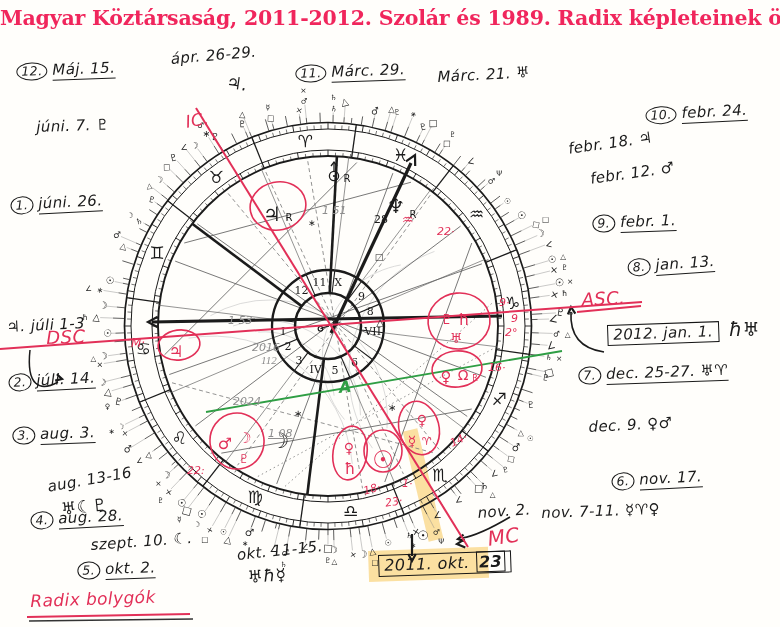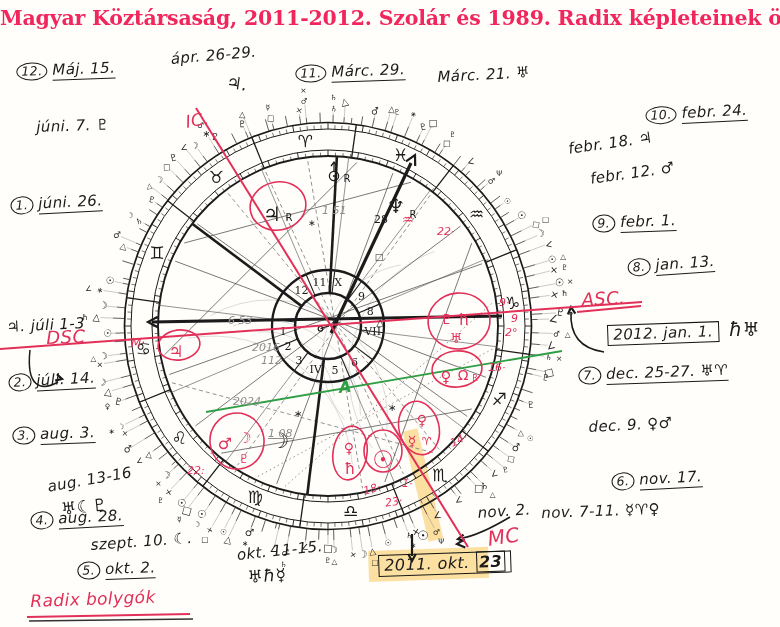--- a/index.html
+++ b/index.html
@@ -911,7 +911,7 @@
       <div class="faint" style="left: 233px; top: 395px;">2024</div>
       <div class="faint" style="left: 268px; top: 427px; text-decoration: underline;">1 08</div>
       <div class="faint" style="left: 261px; top: 354px;">112</div>
-      <div class="faint" style="left: 228px; top: 314px;">6 53</div>
+      <div class="faint" style="left: 228px; top: 314px;">1 53</div>
       <div class="faint" style="left: 252px; top: 341px;">2016</div>
       <div class="faint" style="left: 322px; top: 204px;">1 51</div>
     </div>

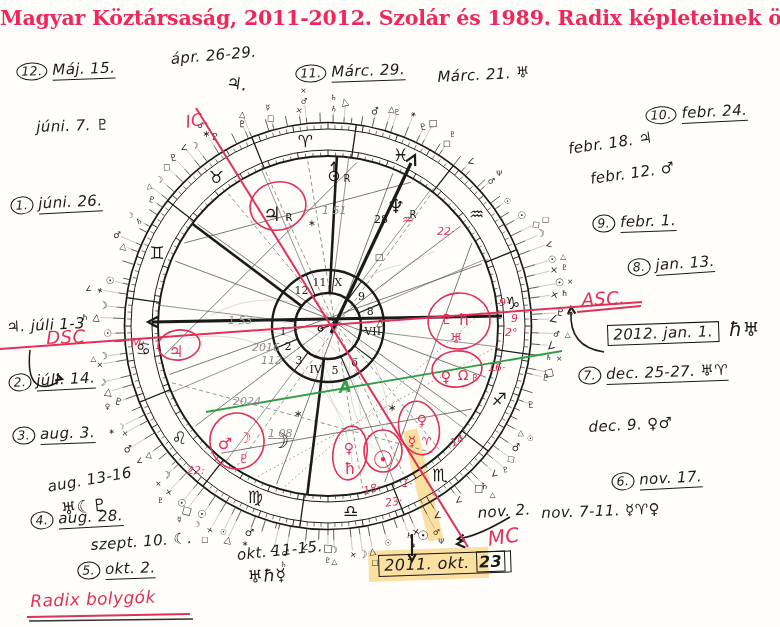--- a/index.html
+++ b/index.html
@@ -910,7 +910,7 @@
       <div class="deg" style="left: 131px; top: 336px; font-size: 12px;">M·</div>
       <div class="faint" style="left: 233px; top: 395px;">2024</div>
       <div class="faint" style="left: 268px; top: 427px; text-decoration: underline;">1 08</div>
-      <div class="faint" style="left: 261px; top: 354px;">112</div>
+      <div class="faint" style="left: 261px; top: 354px; font-family: Liberation Serif, serif;">112</div>
       <div class="faint" style="left: 228px; top: 314px;">1 53</div>
       <div class="faint" style="left: 252px; top: 341px;">2016</div>
       <div class="faint" style="left: 322px; top: 204px;">1 51</div>

